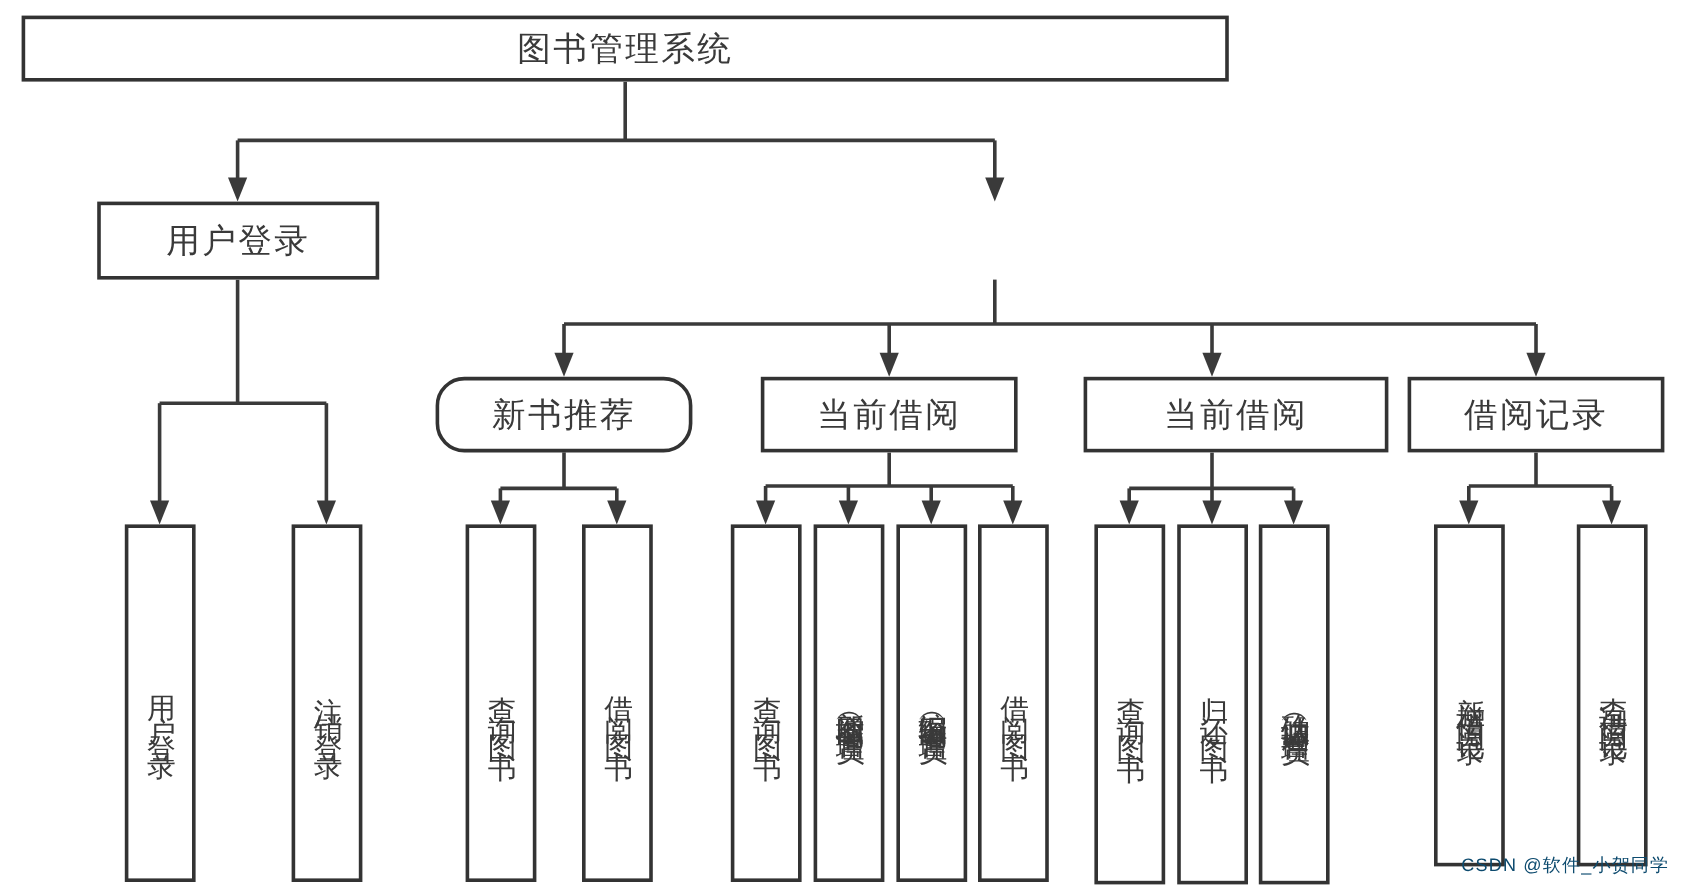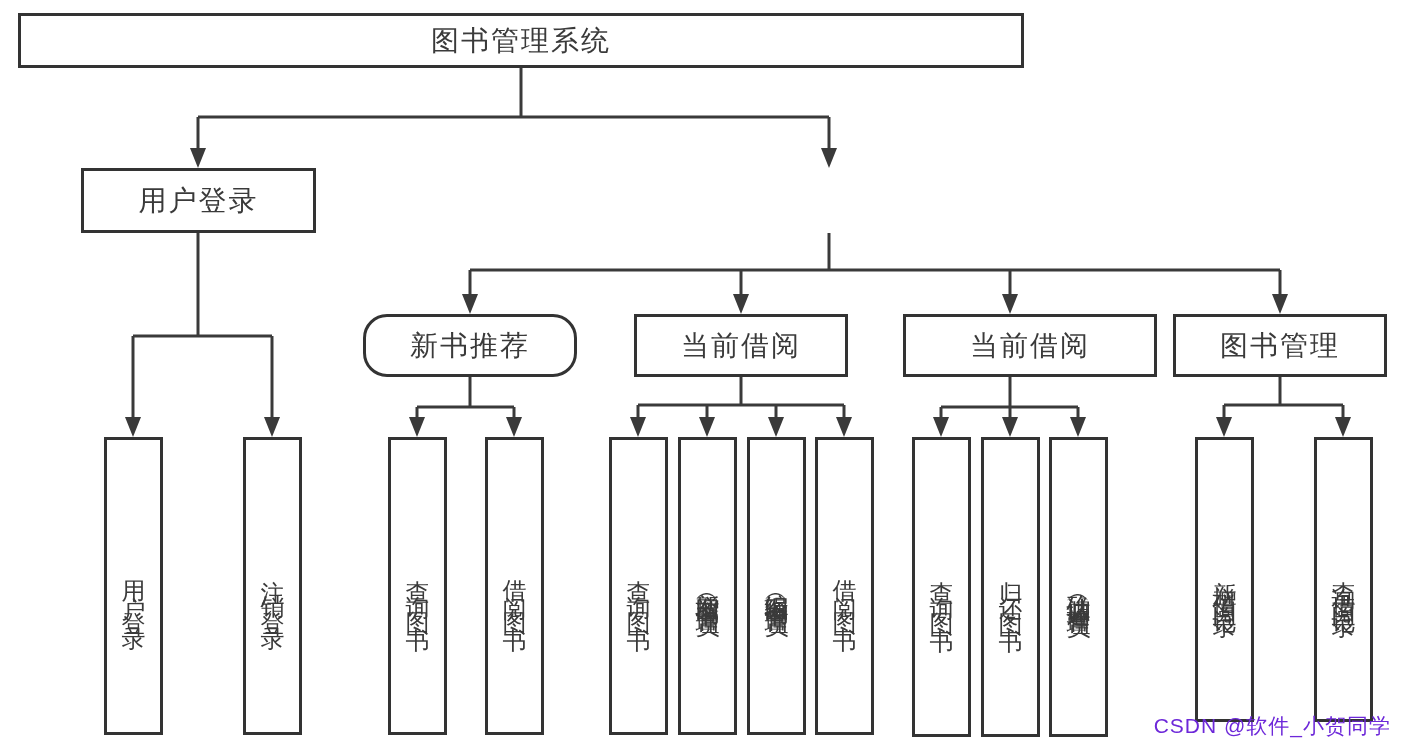--- a/index.html
+++ b/index.html
@@ -126,7 +126,7 @@
   <div class="box hbox" style="left:363px; top:314px; width:214px; height:63px;border-radius:24px;">新书推荐</div>
   <div class="box hbox" style="left:634px; top:314px; width:214px; height:63px;">当前借阅</div>
   <div class="box hbox" style="left:903px; top:314px; width:254px; height:63px;">当前借阅</div>
-  <div class="box hbox" style="left:1173px; top:314px; width:214px; height:63px;">图书管理</div>
+  <div class="box hbox" style="left:1173px; top:314px; width:214px; height:63px;">借阅记录</div>
 
   <div class="box vbox sp-wide" style="left:104px; top:437px; width:59px; height:298px;">用户登录</div>
   <div class="box vbox sp-wide" style="left:243px; top:437px; width:59px; height:298px;">注销登录</div>

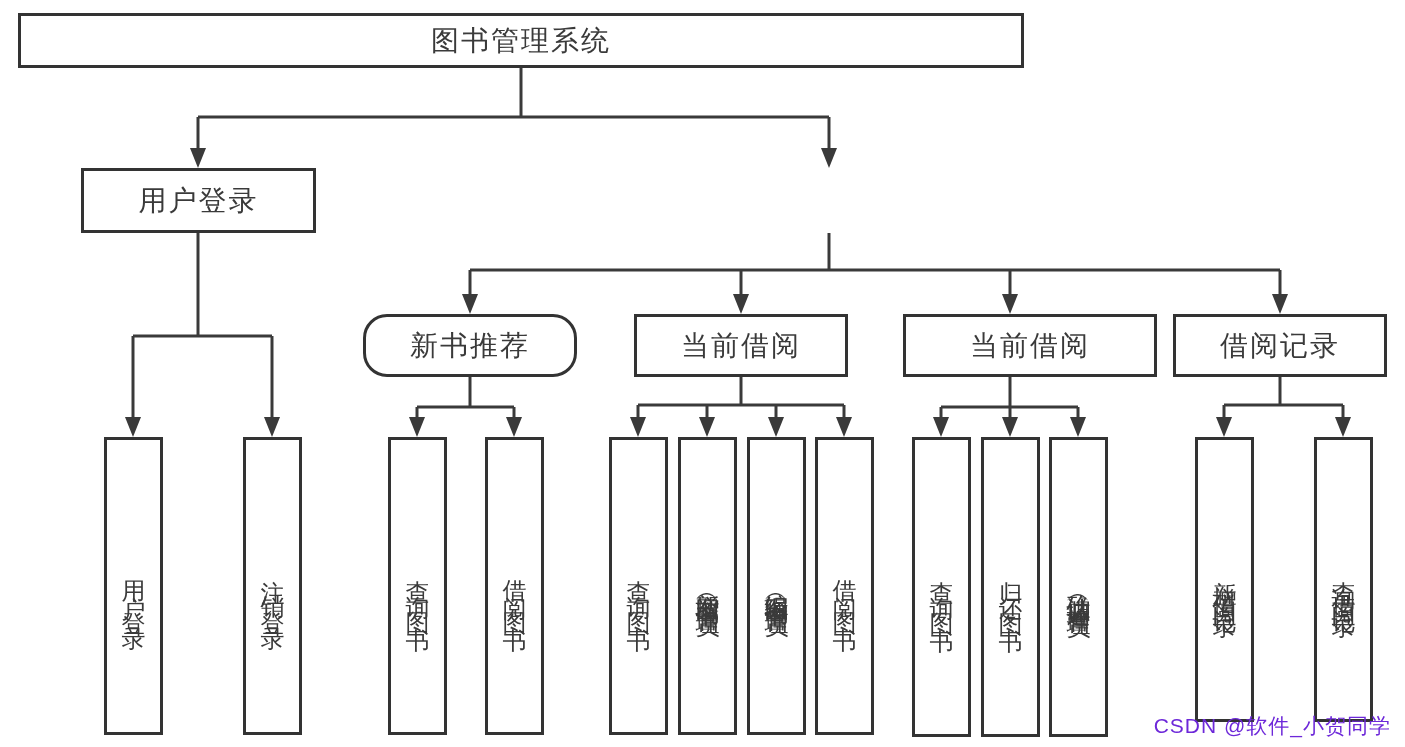--- a/index.html
+++ b/index.html
@@ -43,9 +43,9 @@
     position: absolute;
     top: 712px;
     right: 14px;
-    font-size: 21px;
+    font-size: 15px;
     letter-spacing: 1px;
-    color: #6d28d9;
+    color: #0c4a6e;
   }
 </style>
 </head>

